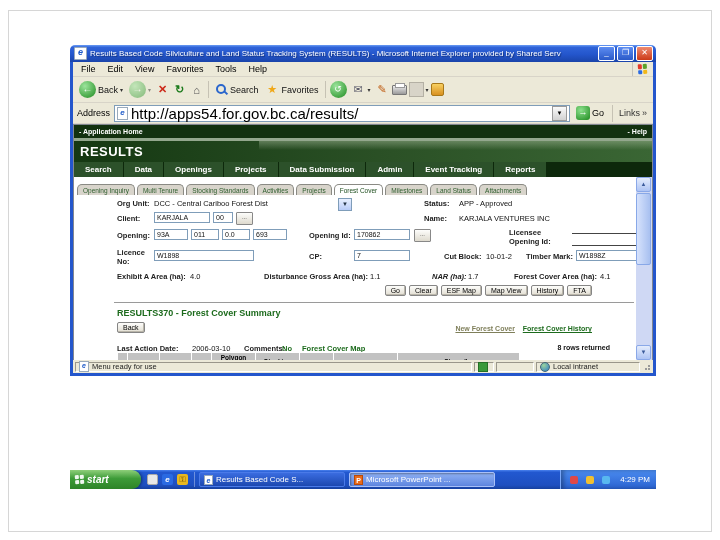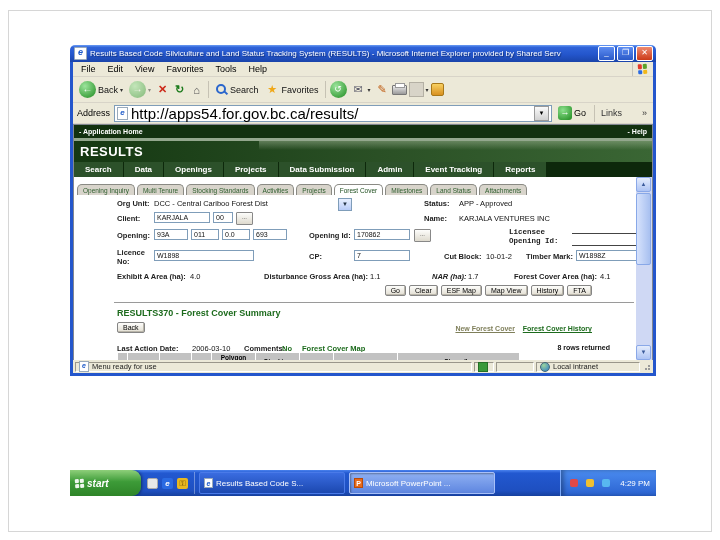--- a/index.html
+++ b/index.html
@@ -48,7 +48,7 @@
   .addr-url{font-size:15px;color:#000;flex:1;white-space:nowrap;overflow:hidden;}
   .addr-drop{width:13px;height:13px;background:linear-gradient(#fafafa,#d2d2d2);border:1px solid #9a9a9a;font-size:6px;text-align:center;line-height:12px;}
   .go-circle{width:14px;height:14px;border-radius:3px;background:radial-gradient(circle at 35% 30%,#8ce08c,#1e8a1e);color:#fff;font-size:9px;line-height:13px;text-align:center;}
-  .links-cap{display:flex;align-items:center;gap:20px;color:#333;padding-right:2px;}
+  .links-cap{display:flex;align-items:center;gap:2px;color:#333;padding-right:2px;}
 
   
   .page{flex:1;position:relative;background:#fff;border:1px solid #828790;border-bottom:none;overflow:hidden;}

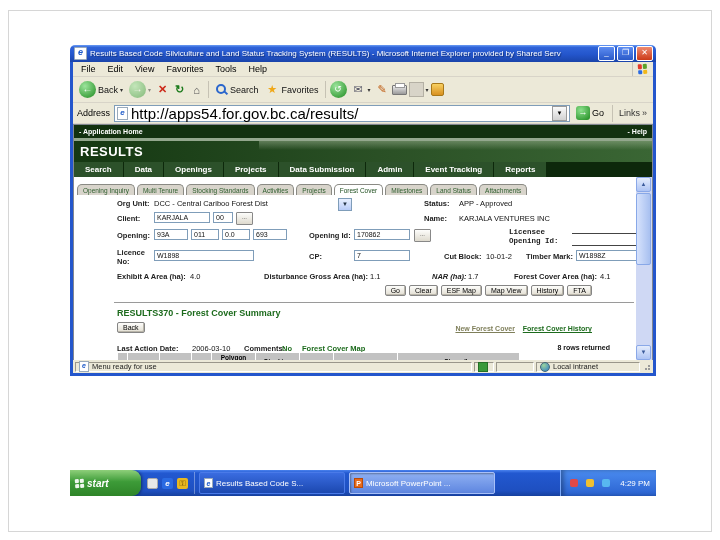--- a/index.html
+++ b/index.html
@@ -290,7 +290,7 @@
             <span class="fx lbl" style="left:195px;top:36px;">Opening Id:</span>
             <span class="inp" style="left:240px;top:34px;width:56px;">170862</span>
             <span class="browse" style="left:300px;top:34px;">...</span>
-            <span class="fx lbl" style="left:395px;top:33px;width:58px;white-space:normal;line-height:1.25;font-family:Liberation Mono, monospace;">Licensee Opening Id:</span>
+            <span class="fx lbl" style="left:395px;top:33px;width:58px;white-space:normal;line-height:1.25;">Licensee Opening Id:</span>
             <span class="uline" style="left:458px;top:29px;width:96px;"></span>
             <span class="uline" style="left:458px;top:41px;width:96px;"></span>
 

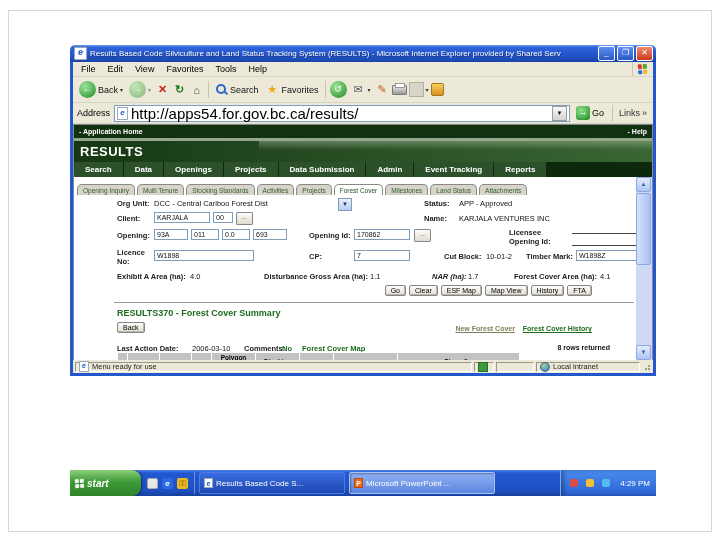--- a/index.html
+++ b/index.html
@@ -126,7 +126,7 @@
     radial-gradient(circle 1px at 7px 4px,#999 1px,transparent 1.5px);}
 
   
-  .taskbar{position:absolute;left:70px;top:470px;width:586px;height:26px;background:linear-gradient(180deg,#4a82ee 0%,#2258d0 12%,#1e4fc0 80%,#16409e 100%);display:flex;align-items:stretch;overflow:hidden;}
+  .taskbar{position:absolute;left:70px;top:470px;width:586px;height:19px;background:linear-gradient(180deg,#4a82ee 0%,#2258d0 12%,#1e4fc0 80%,#16409e 100%);display:flex;align-items:stretch;overflow:hidden;}
   .start-btn{width:58px;background:linear-gradient(180deg,#8ecf7a,#3d9b38 45%,#2e8428);border-radius:0 9px 9px 0;color:#fff;font-weight:bold;font-style:italic;font-size:10px;display:flex;align-items:center;gap:3px;padding:0 8px 0 5px;box-shadow:1px 0 3px rgba(0,0,0,.45);flex:0 0 auto;}
   .start-flag{width:9px;height:9px;display:grid;grid-template-columns:4px 4px;grid-gap:1px;transform:rotate(-4deg);}
   .start-flag i{border-radius:1px;background:#fff;opacity:.92;}

